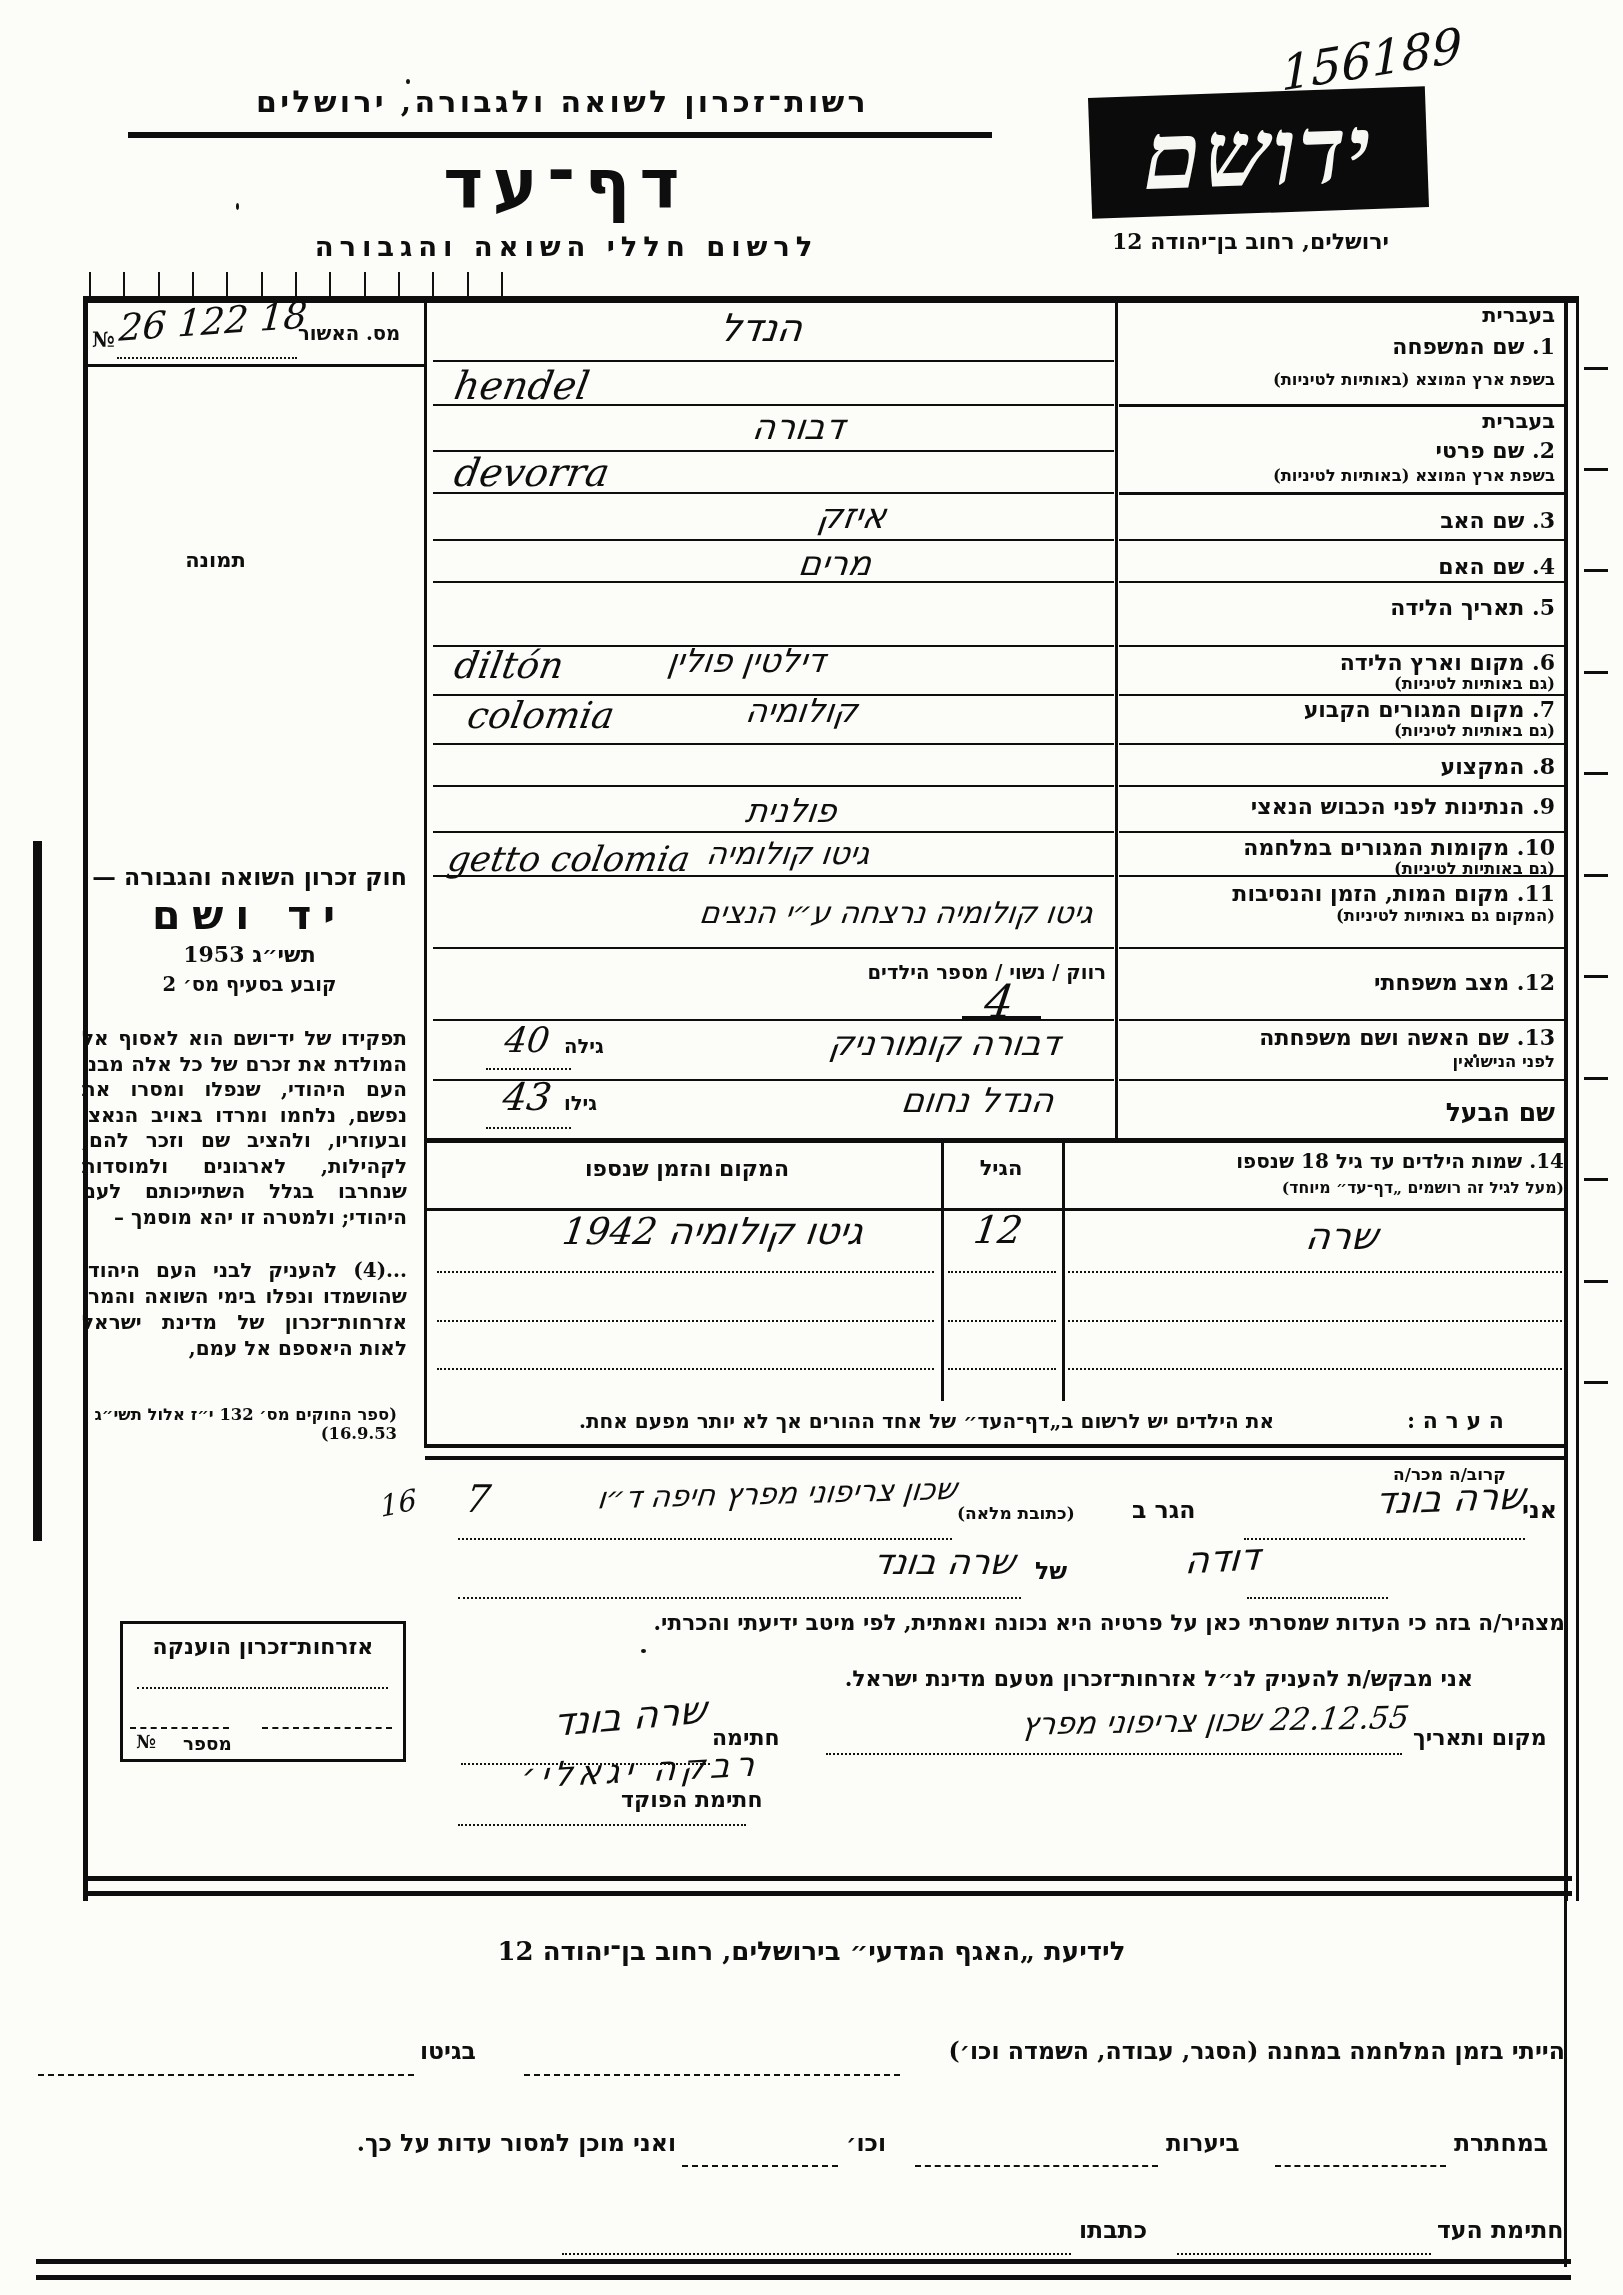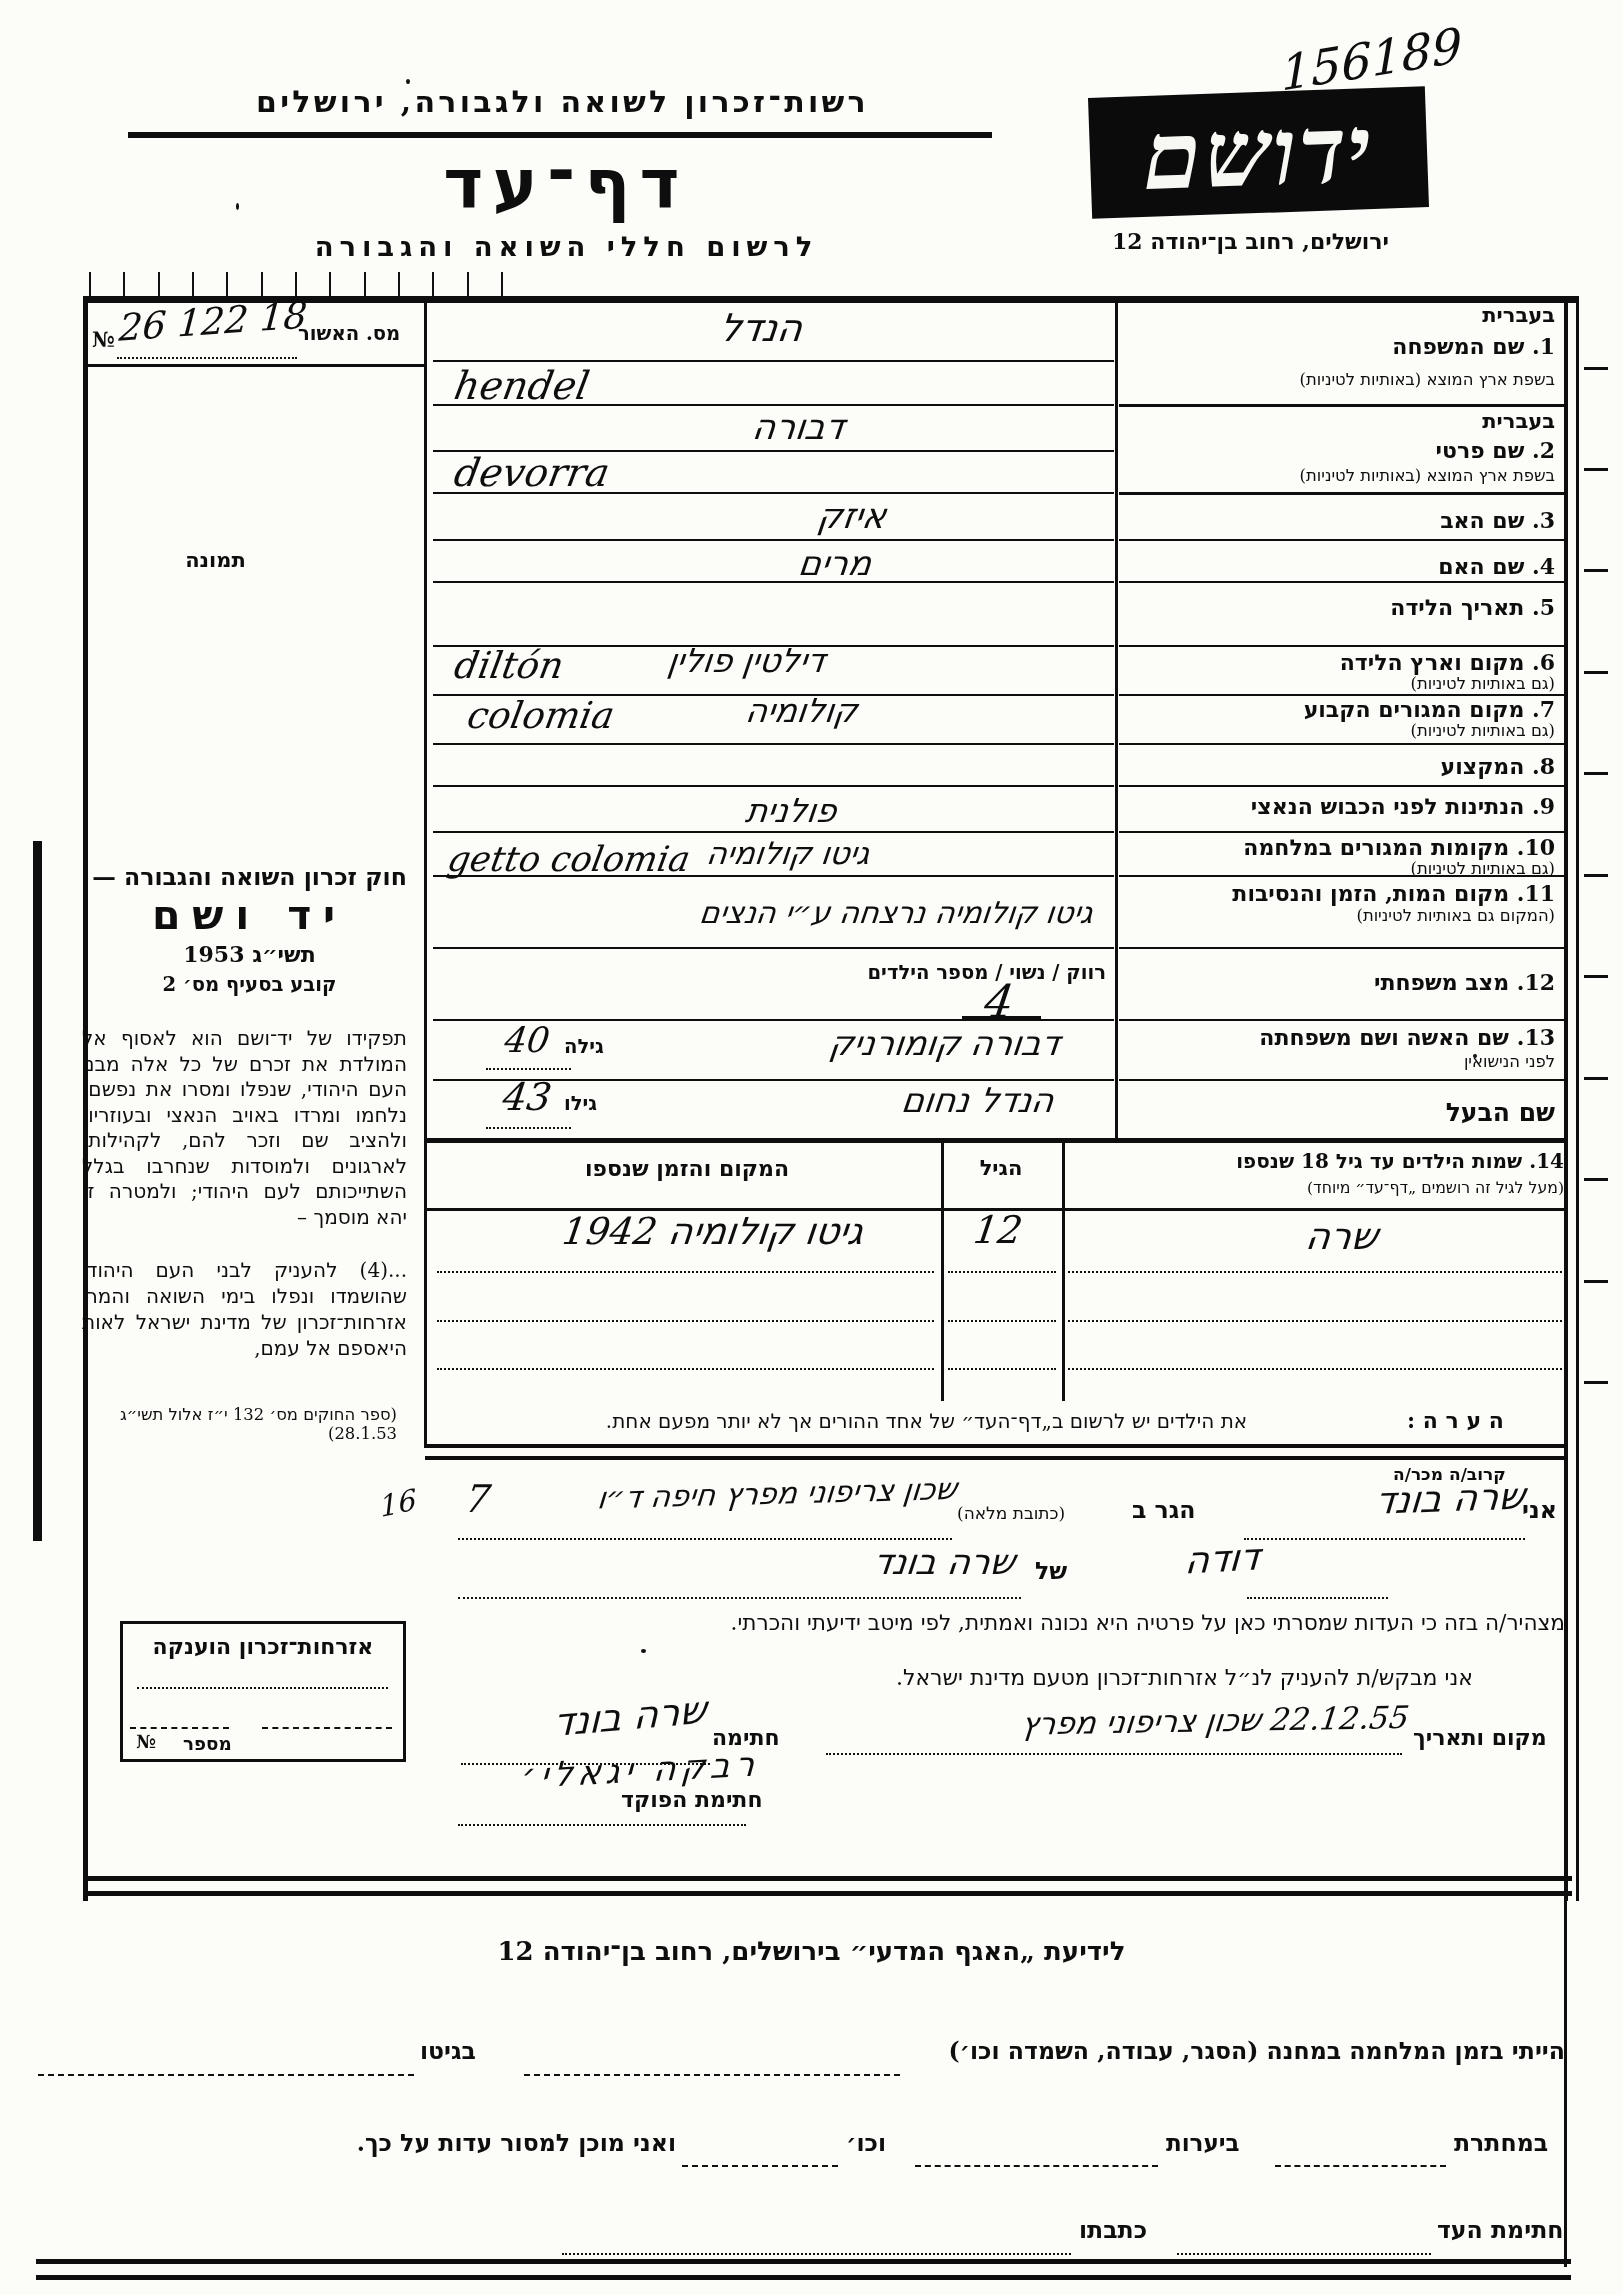--- a/index.html
+++ b/index.html
@@ -7,7 +7,7 @@
         font-family:"DejaVu Sans",sans-serif;color:#0e0e0e;}
   .abs{position:absolute;}
   .p{font-family:"DejaVu Serif","DejaVu Sans",serif;font-weight:bold;}
-  .ps{font-family:"DejaVu Serif","DejaVu Sans",serif;font-weight:normal;}
+  .ps{font-family:"DejaVu Serif","DejaVu Sans",serif;font-weight:bold;}
   .hw{font-family:"DejaVu Serif","DejaVu Sans",serif;font-style:italic;transform:skewX(-8deg);}
   .hwl{font-family:"DejaVu Serif","Liberation Serif",serif;font-style:italic;transform:skewX(-10deg);}
   .rtl{direction:rtl;}

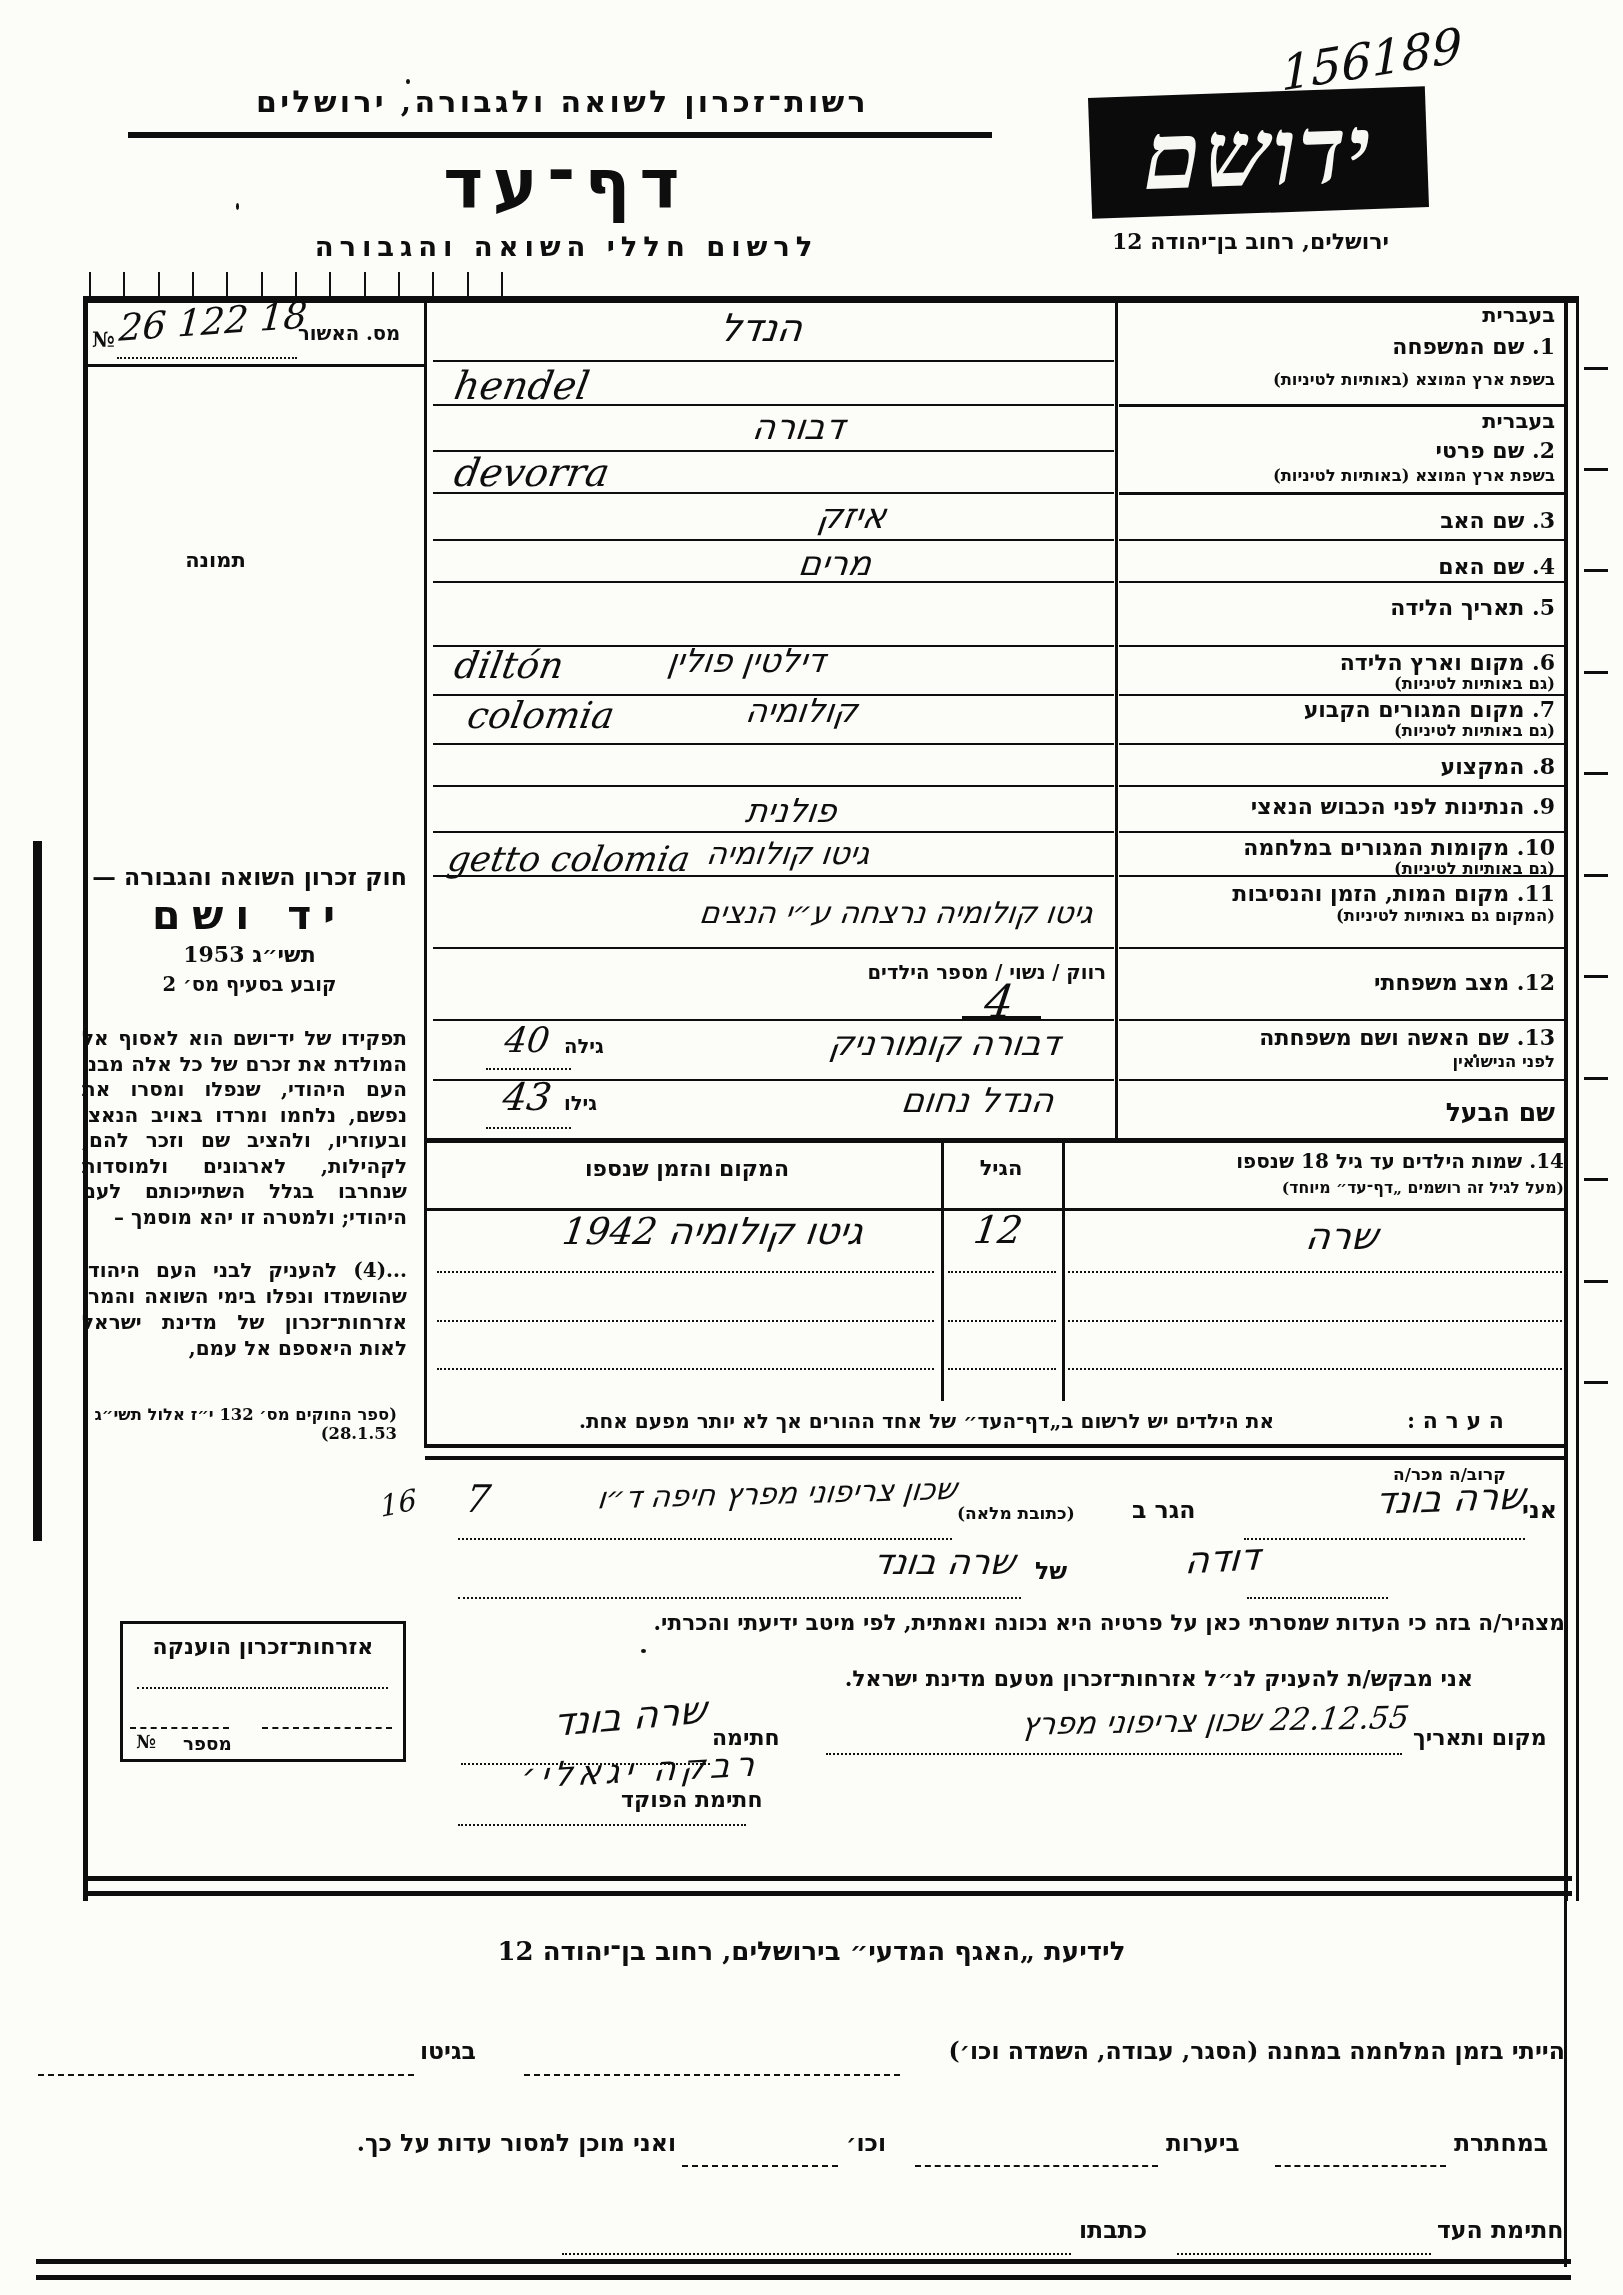--- a/index.html
+++ b/index.html
@@ -88,7 +88,7 @@
   <div class="abs p rtl ctr" style="left:90px;top:973px;width:319px;font-size:19.6px;">קובע בסעיף מס׳ 2</div>
   <div class="abs ps rtl jst" style="left:82px;top:1010px;width:325px;font-size:20px;line-height:25.5px;margin-top:16px;">תפקידו של יד־ושם הוא לאסוף אל המולדת את זכרם של כל אלה מבני העם היהודי, שנפלו ומסרו את נפשם, נלחמו ומרדו באויב הנאצי ובעוזריו, ולהציב שם וזכר להם, לקהילות, לארגונים ולמוסדות שנחרבו בגלל השתייכותם לעם היהודי; ולמטרה זו יהא מוסמך –</div>
   <div class="abs ps rtl jst" style="left:82px;top:1257px;width:325px;font-size:20px;line-height:26px;">‏...(4) להעניק לבני העם היהודי שהושמדו ונפלו בימי השואה והמרי אזרחות־זכרון של מדינת ישראל לאות היאספם אל עמם,</div>
-  <div class="abs ps rtl" style="left:63px;top:1405px;width:334px;font-size:16.4px;">(ספר החוקים מס׳ 132 י״ז אלול תשי״ג 28.1.53)</div>
+  <div class="abs ps rtl" style="left:63px;top:1405px;width:334px;font-size:16.4px;">(ספר החוקים מס׳ 132 י״ז אלול תשי״ג 16.9.53)</div>
 
   <div class="abs" style="left:120px;top:1621px;width:280px;height:135px;border:3.9px solid #0e0e0e;">
     <div class="abs p rtl ctr" style="left:0;top:9.2px;width:100%;font-size:22px;">אזרחות־זכרון הוענקה</div>

